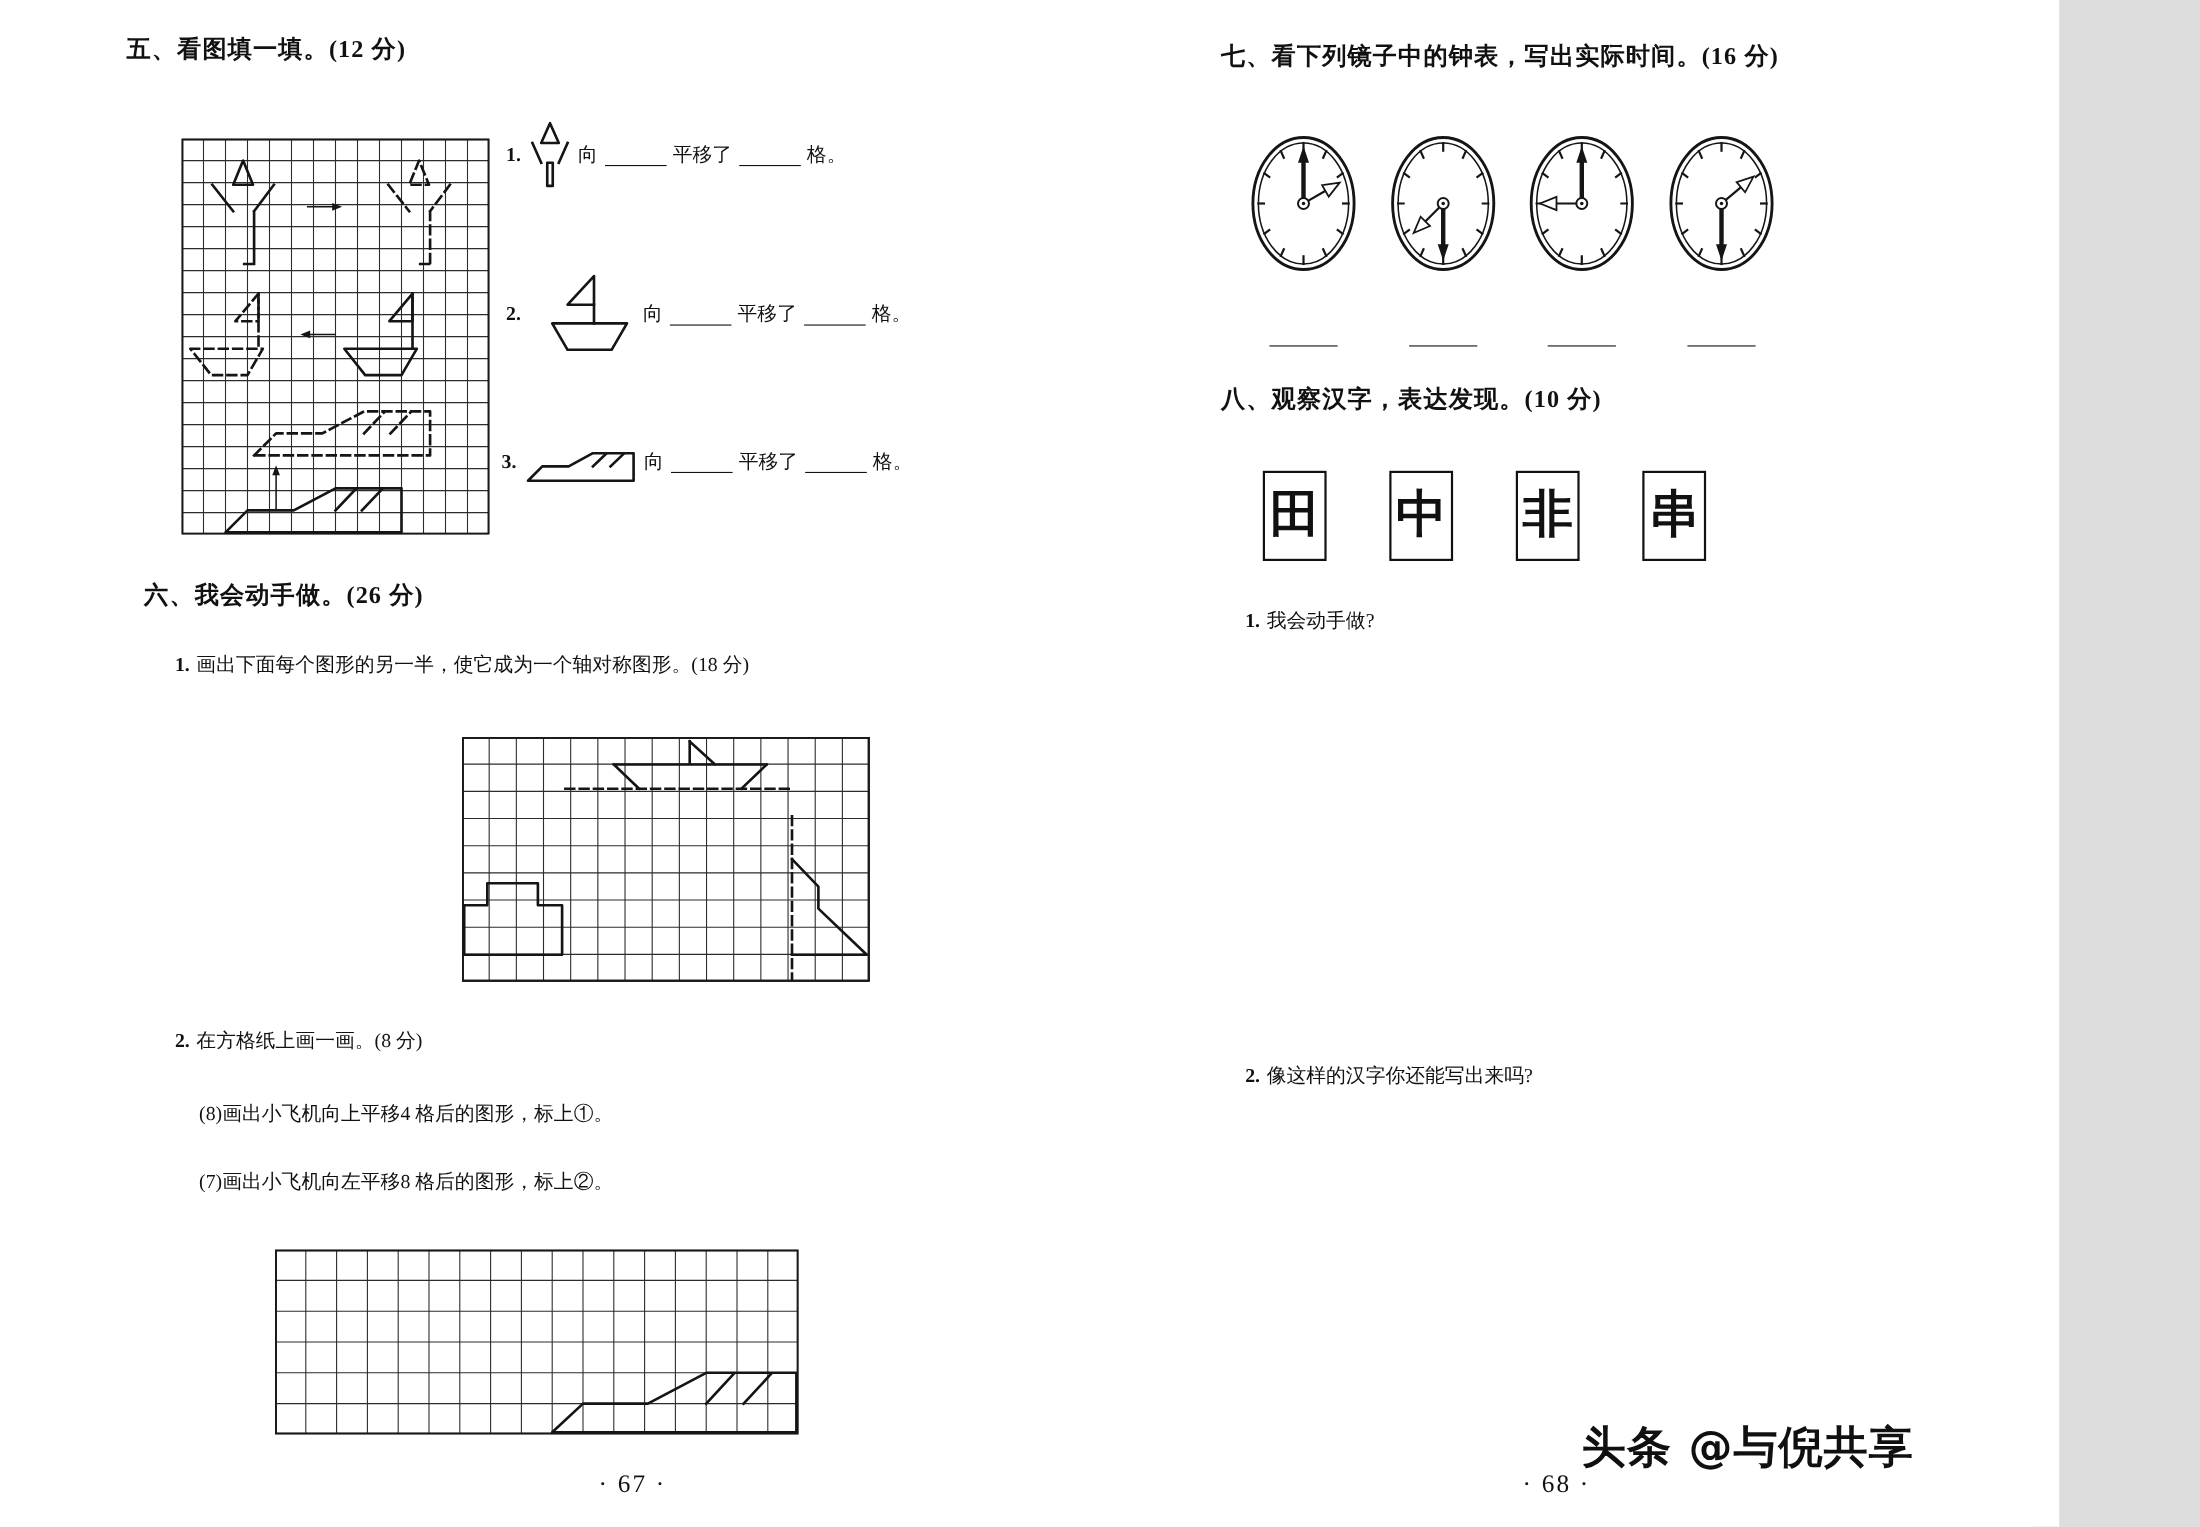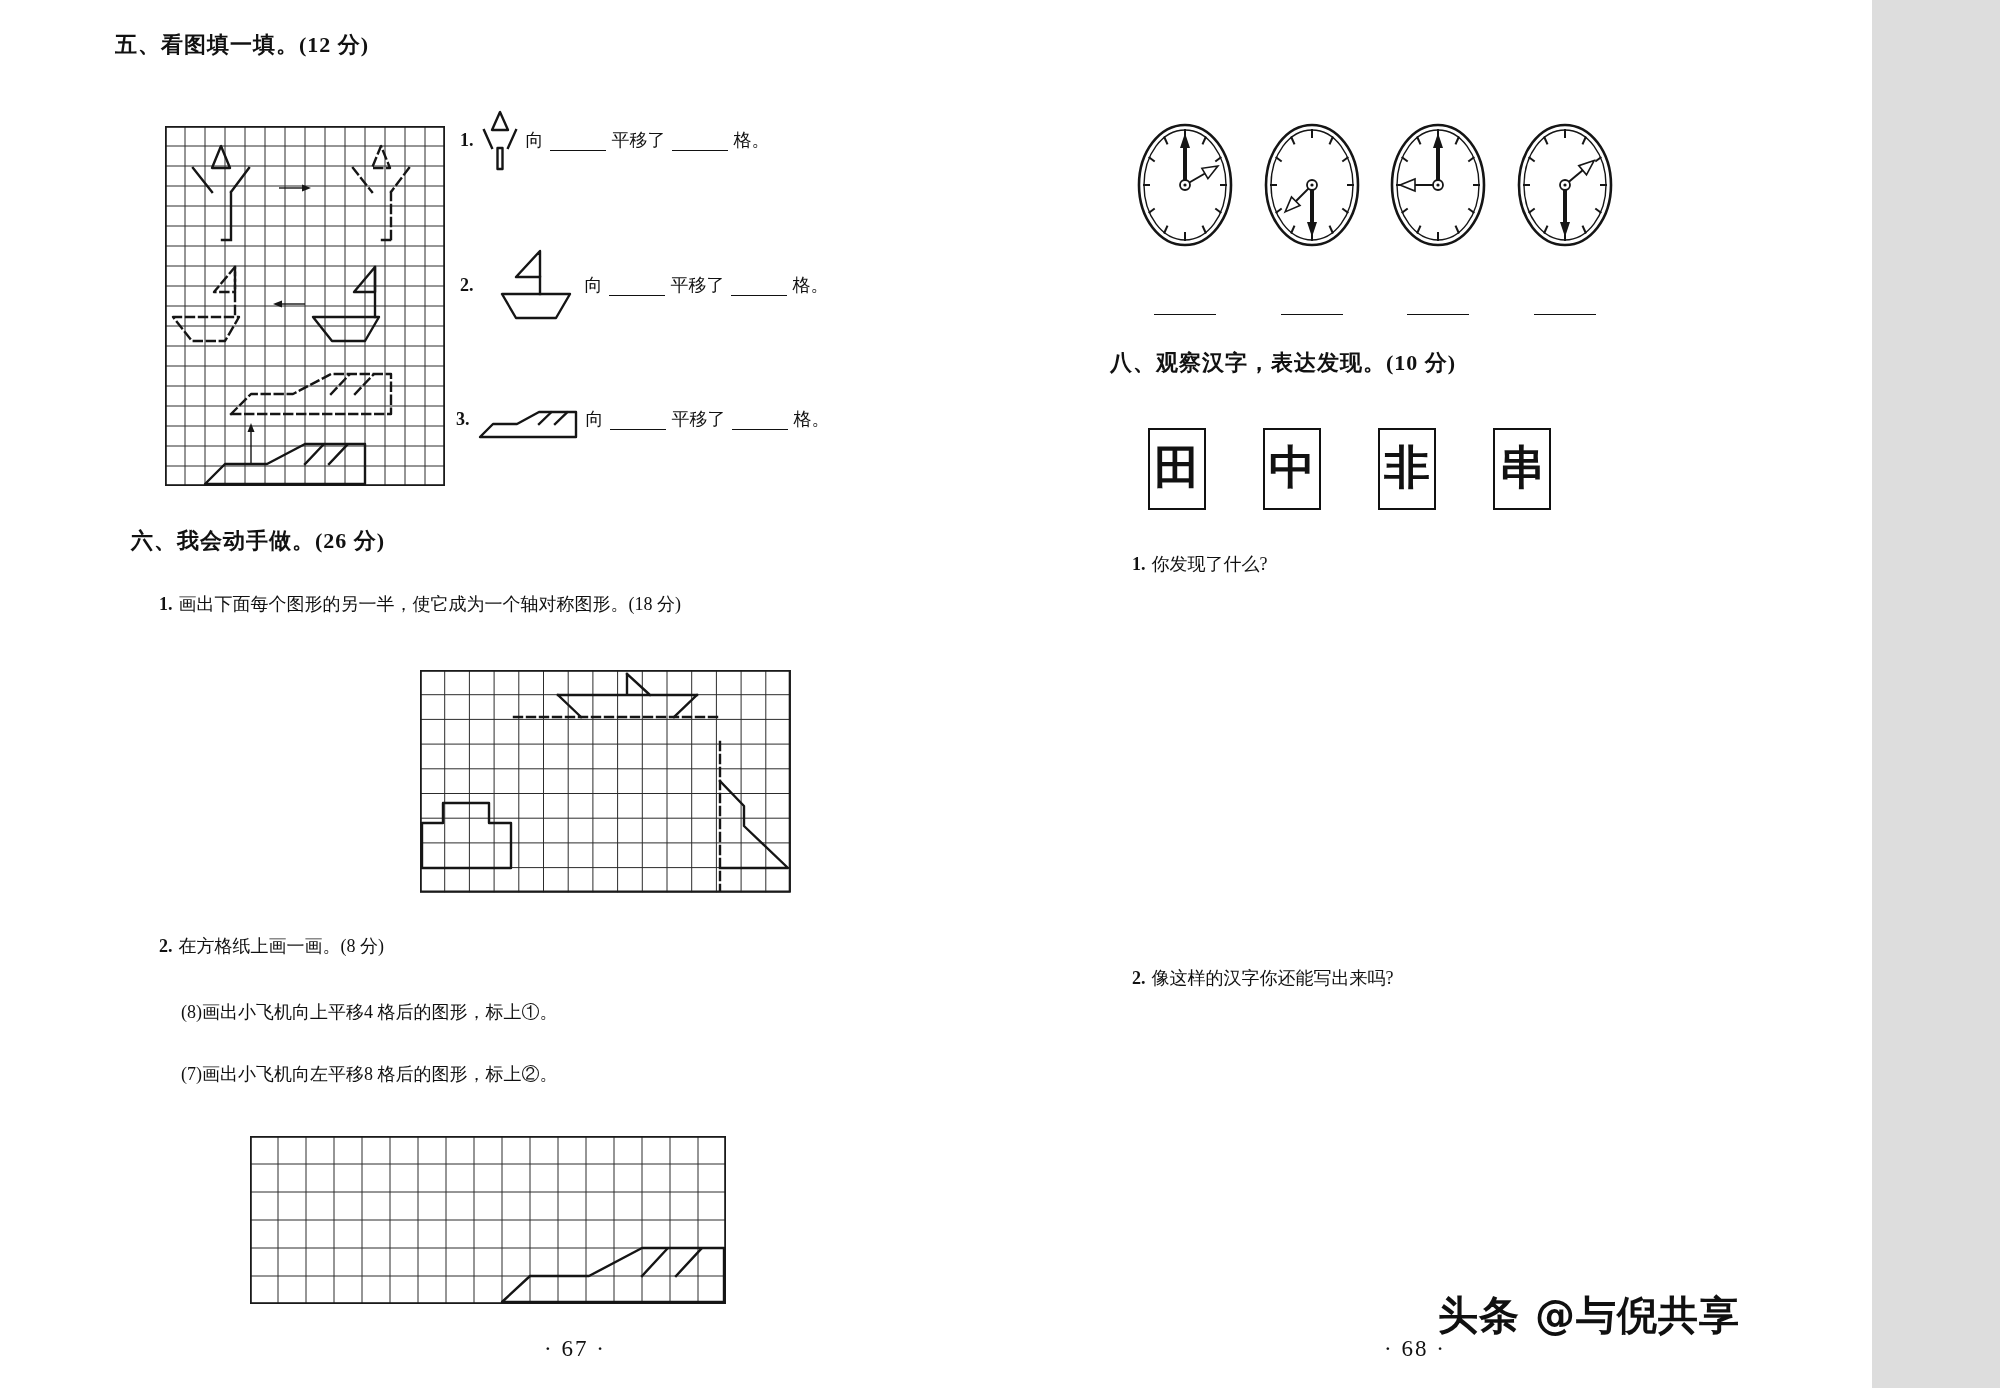--- a/index.html
+++ b/index.html
@@ -160,6 +160,7 @@
 
   <div class="page-num" style="left:480px;top:1336px;">· 67 ·</div>
 
+  <div class="abs sec-title" style="left:1110px;top:36px;">七、看下列镜子中的钟表，写出实际时间。(16 分)</div>
 
   <svg class="abs clock" style="left:1130px;top:120px;" width="110" height="130">
     <ellipse cx="55" cy="65" rx="46" ry="60" fill="none" stroke="#151515" stroke-width="2.6"></ellipse>

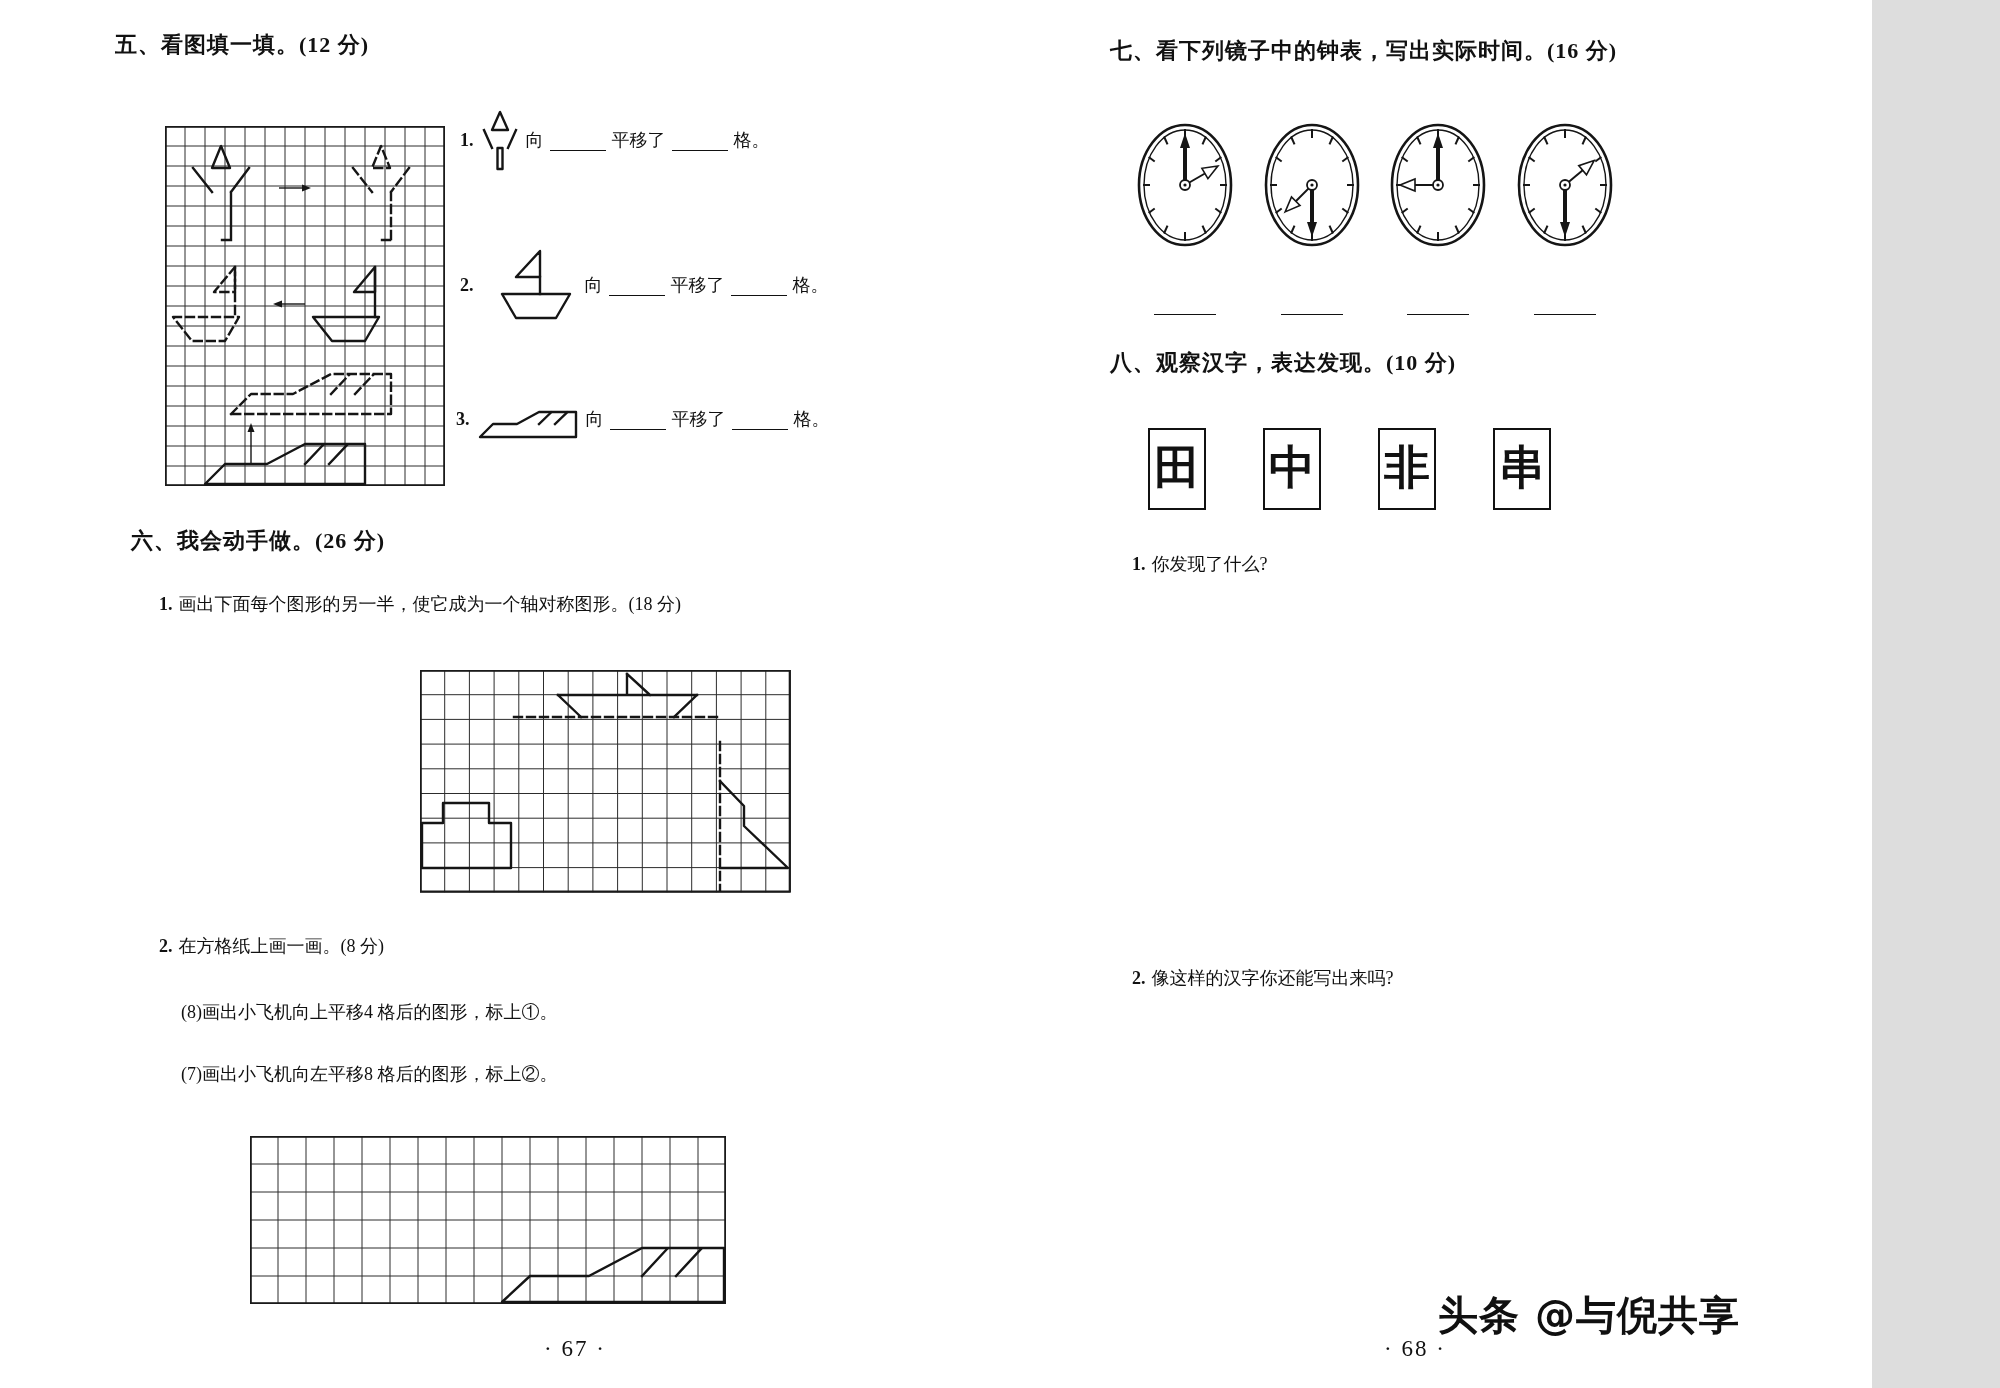--- a/index.html
+++ b/index.html
@@ -291,7 +291,7 @@
   <div class="char-box" style="left:1493px;top:428px;">串</div>
 
   <div class="abs q-text" style="left:1132px;top:552px;">
-    <span class="num">1.</span><span>你发现了什么?</span>
+    <span class="num">1.</span><span>我会动手做?</span>
   </div>
   <div class="abs q-text" style="left:1132px;top:966px;font-family:Liberation Serif, serif;">
     <span class="num">2.</span><span>像这样的汉字你还能写出来吗?</span>

